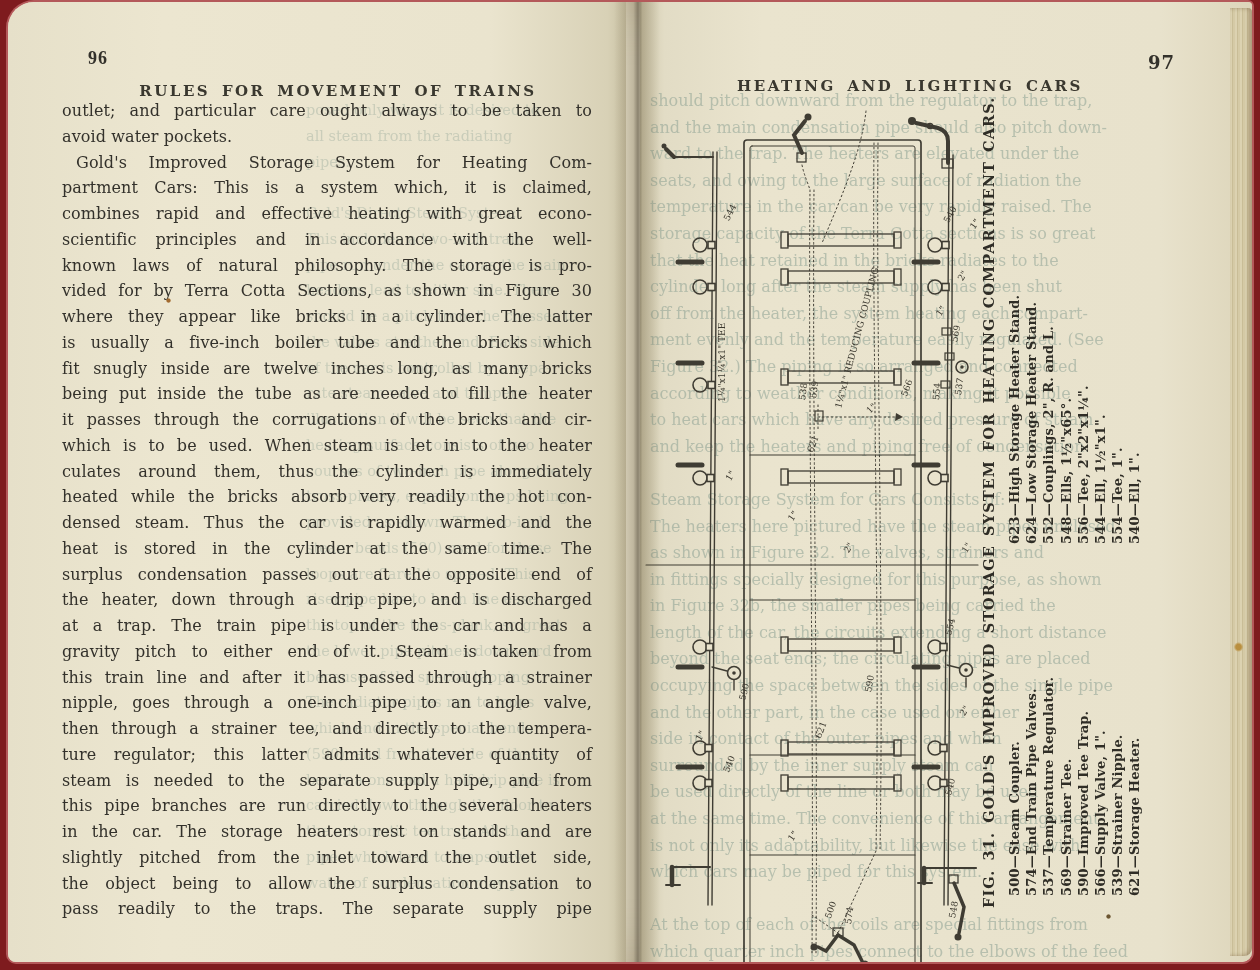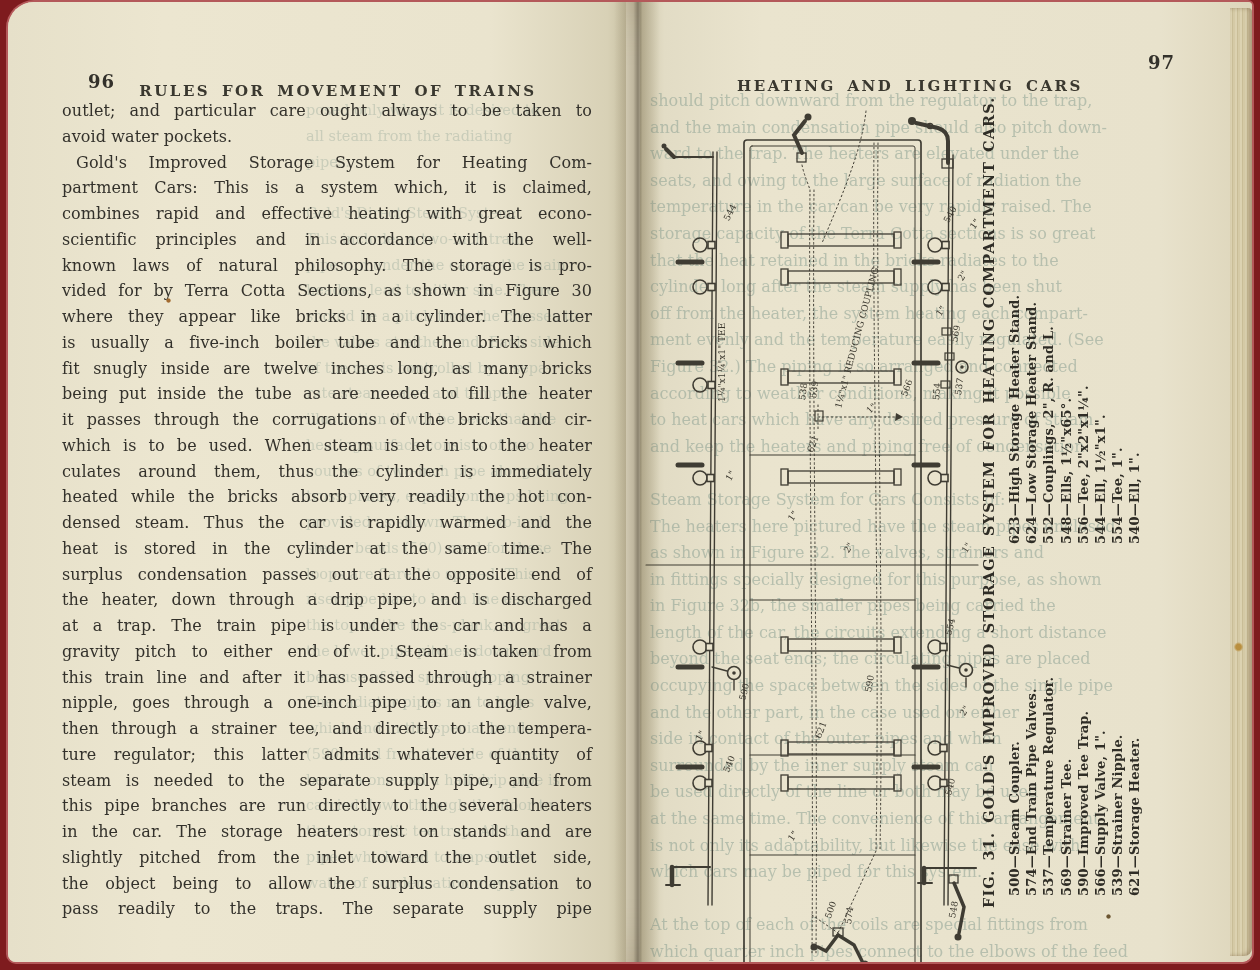--- a/index.html
+++ b/index.html
@@ -90,7 +90,7 @@
         <div>&nbsp;</div>
       </div>
     <div class="pagehead">
-      <span class="folio" style="left:80px;top:69px;">96</span>
+      <span class="folio" style="left:80px;top:46px;font-family:Liberation Serif, serif;">96</span>
       <span class="running-title" style="left:110px;top:56px;width:440px;">RULES FOR MOVEMENT OF TRAINS</span>
     </div>
     <div class="textblock" id="bodyL">

